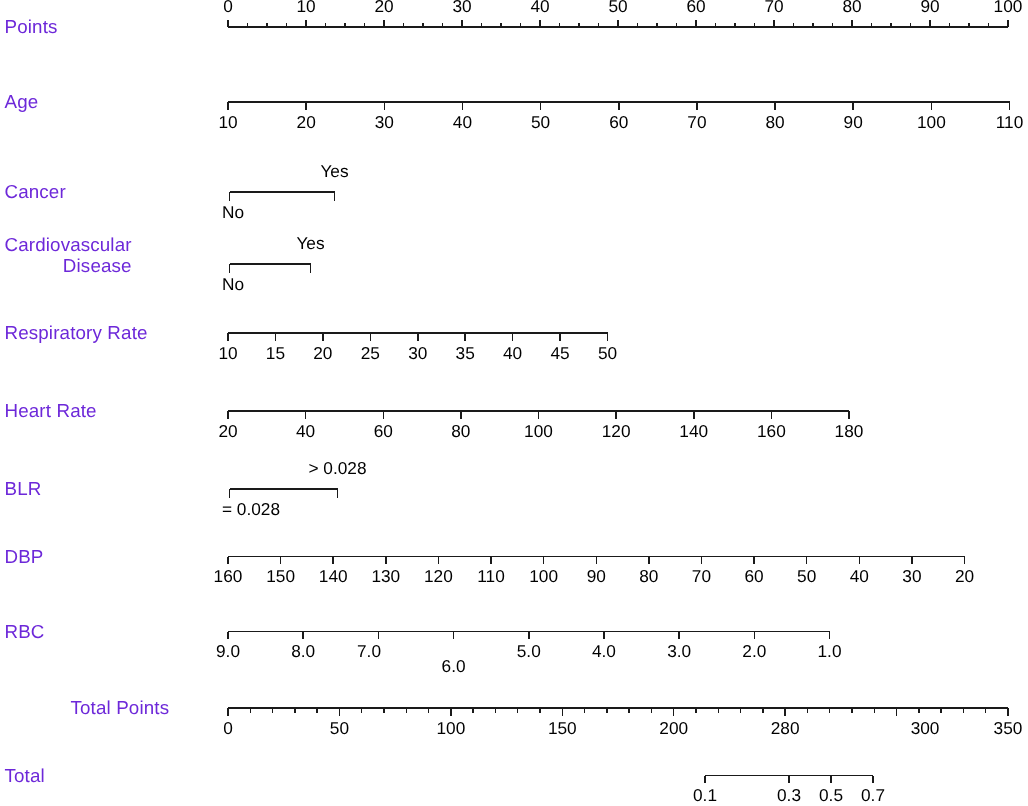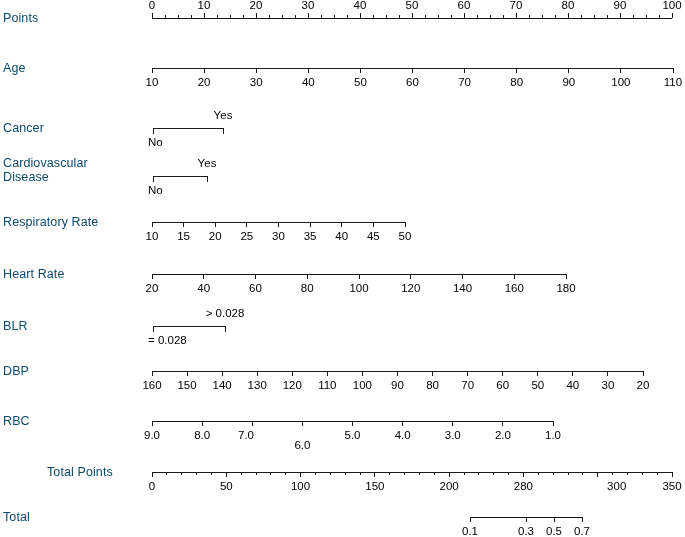--- a/index.html
+++ b/index.html
@@ -17,9 +17,10 @@
     position:absolute;
     font-size:12.5px;
     line-height:14px;
-    color:#0c4a6e;
+    color:#6d28d9;
     white-space:pre;
     letter-spacing:0.1px;
+    text-align:right;
   }
   .axis-svg{
     position:absolute;

